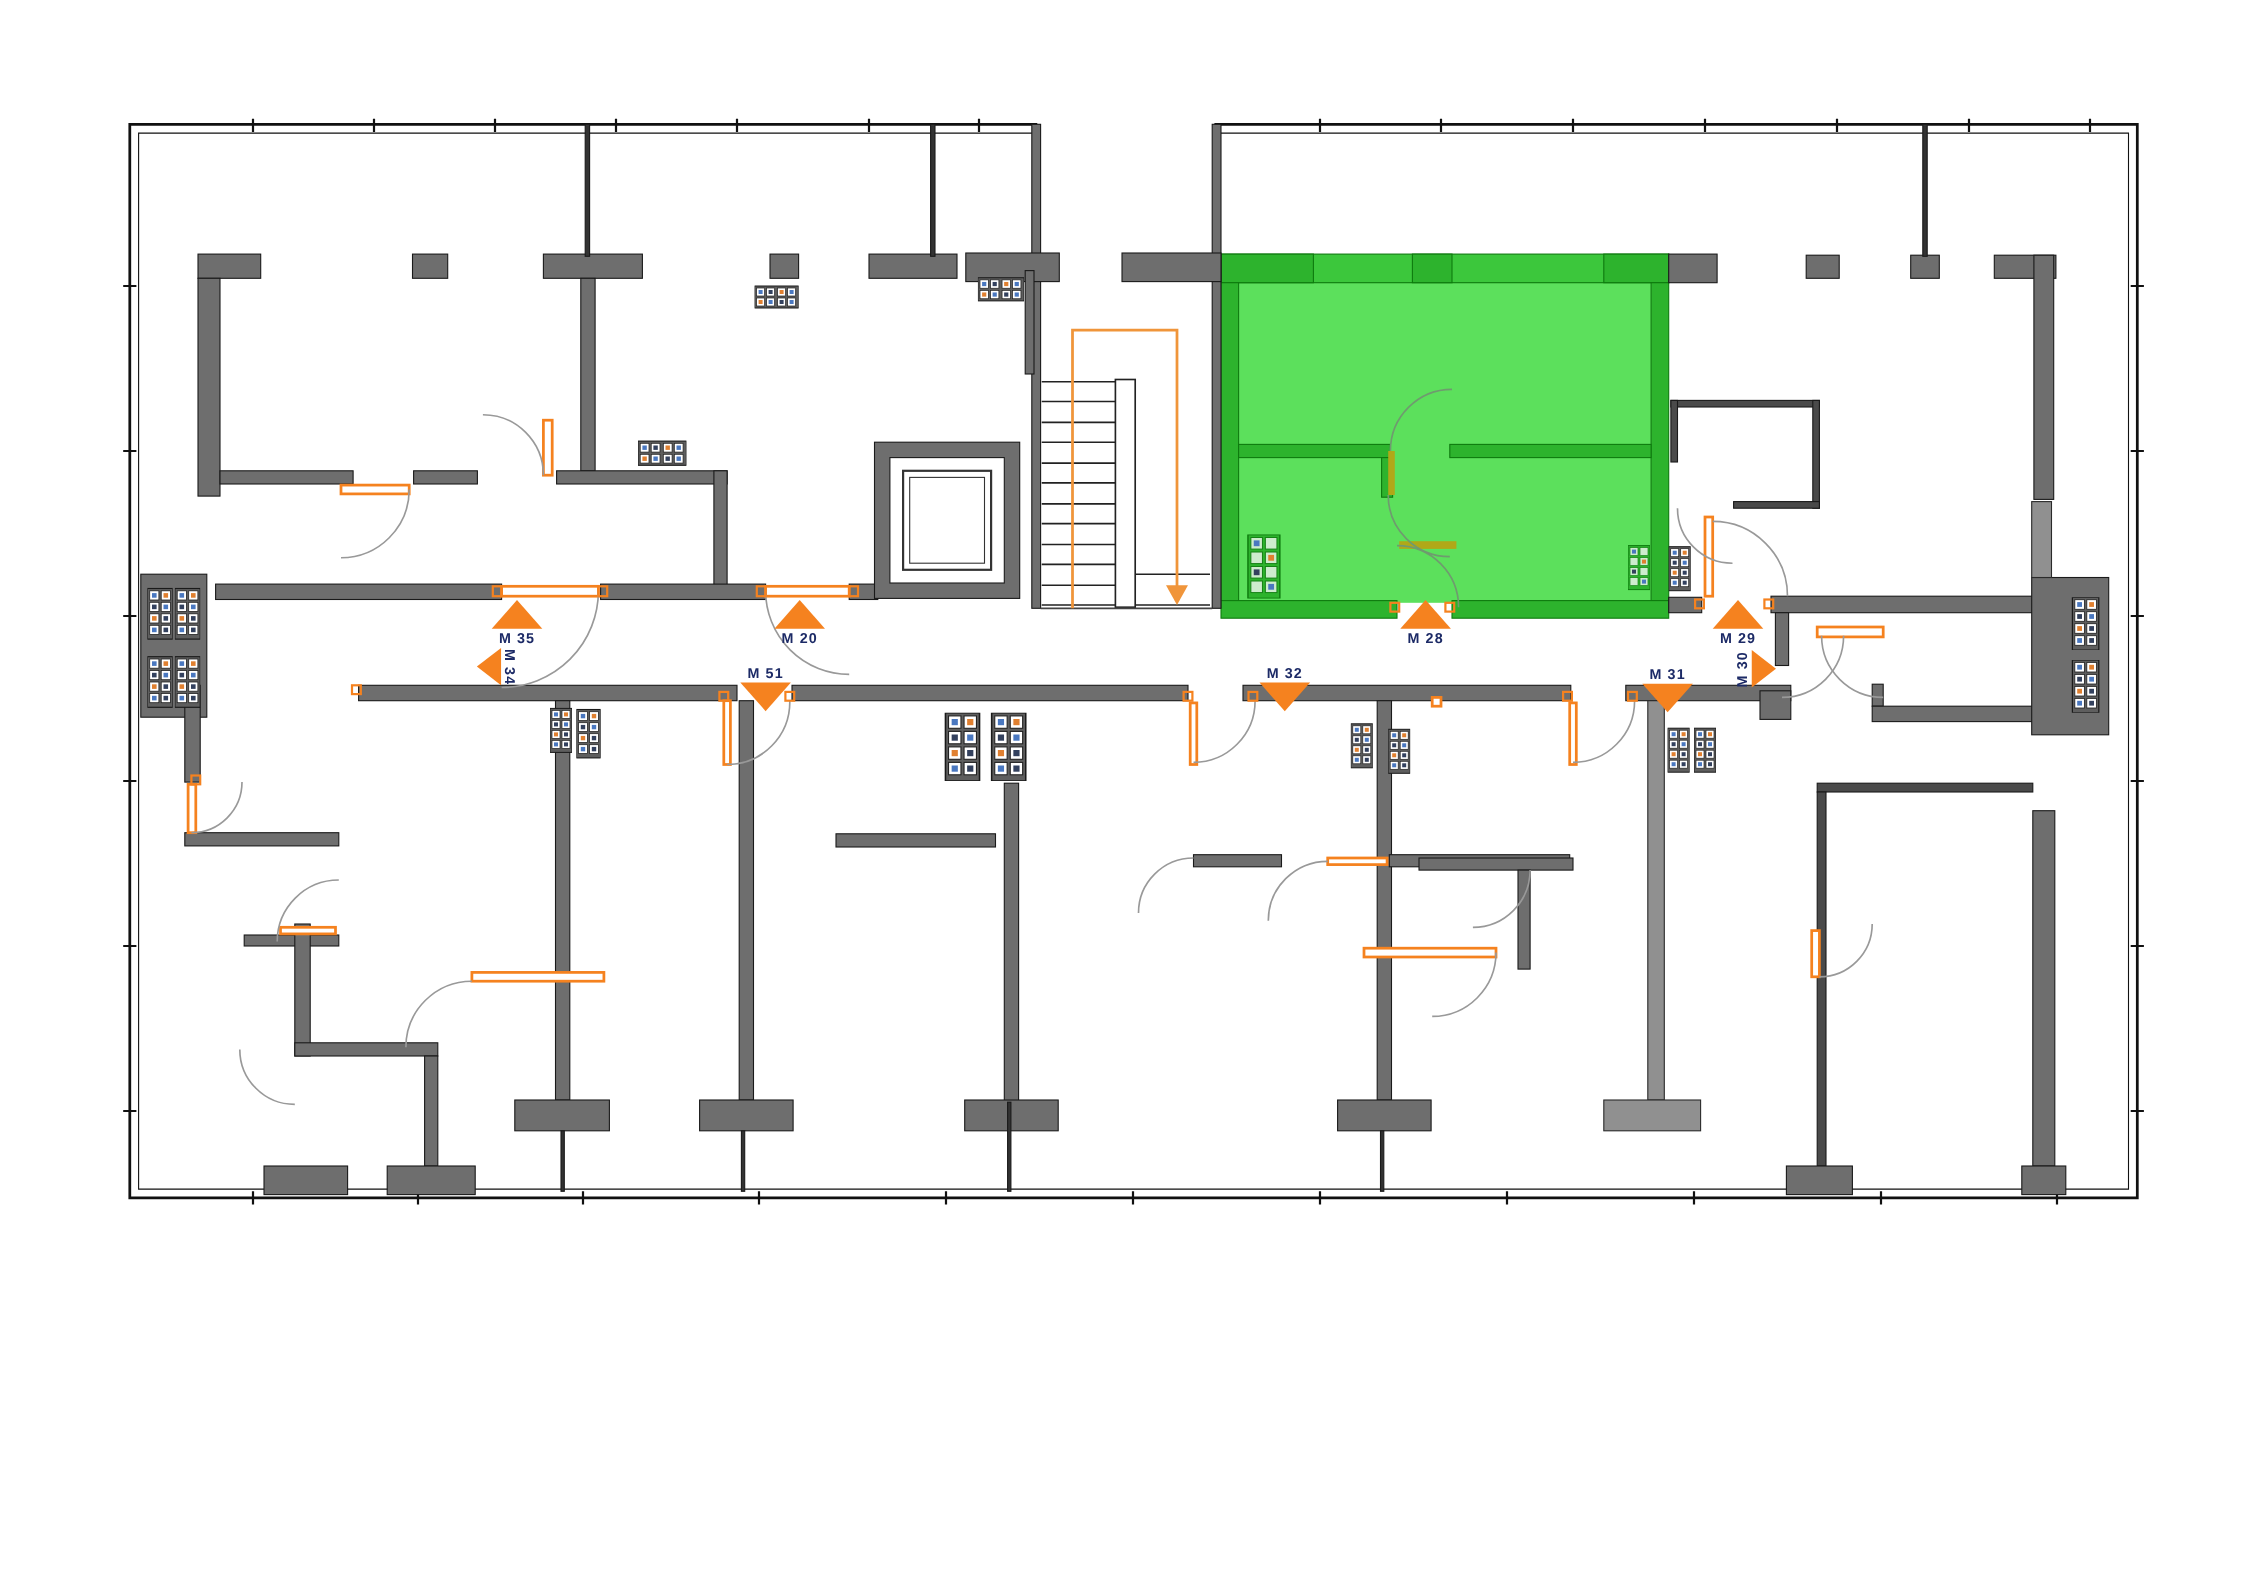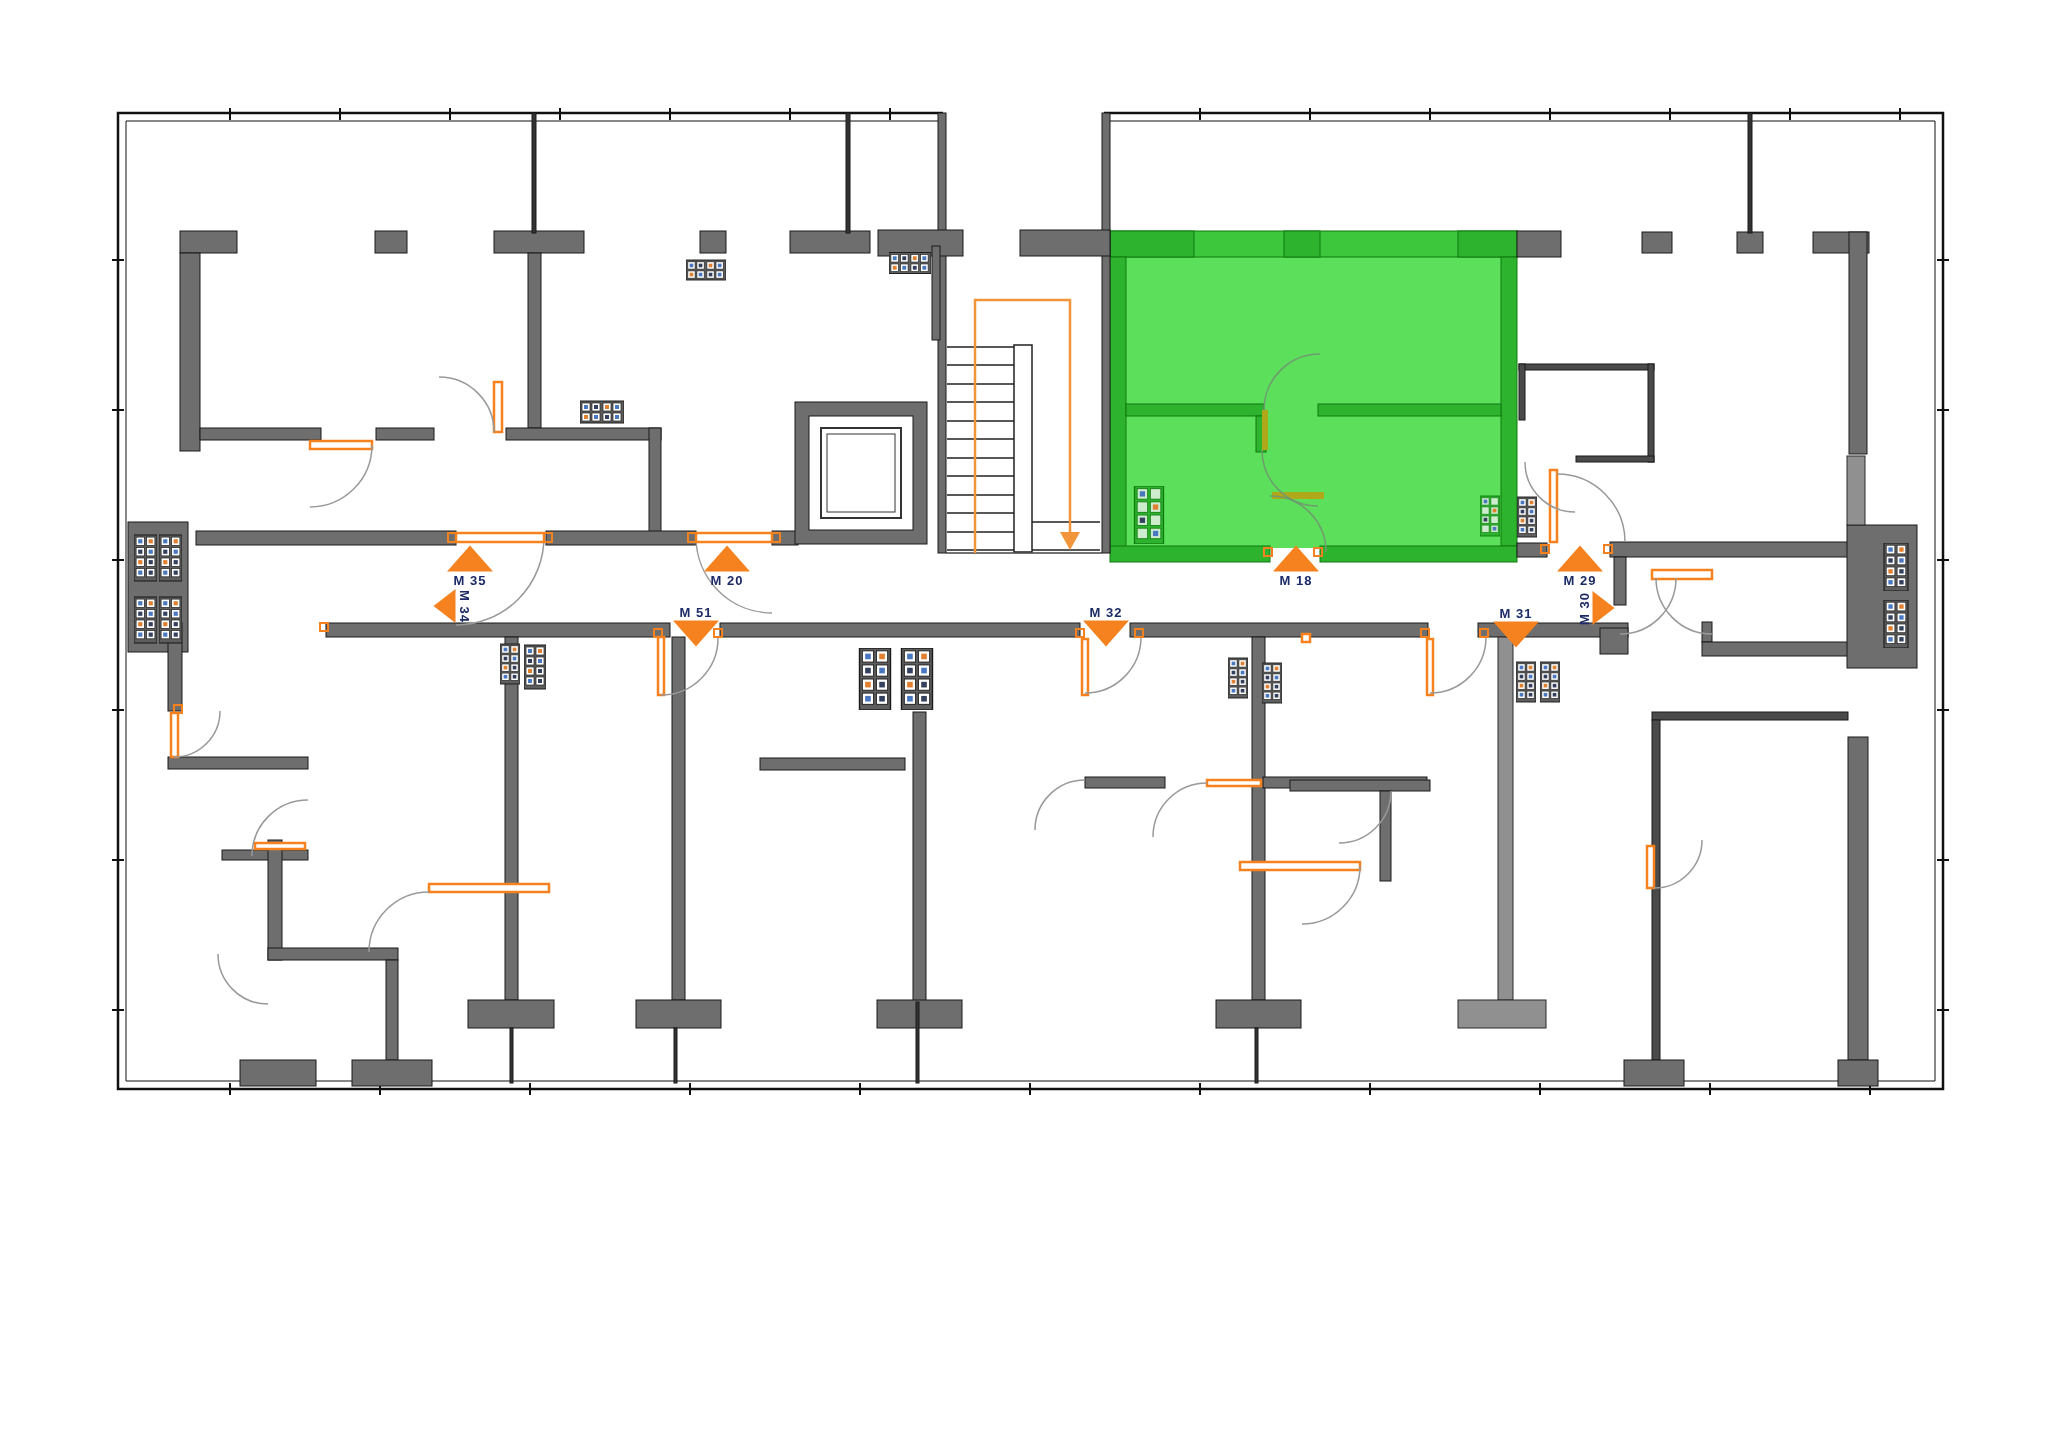--- a/index.html
+++ b/index.html
@@ -349,7 +349,7 @@
 </div>
 <div class="marker v" style="left:1296px;top:566px">
   <span class="tri up"></span>
-  <span class="mlabel">M 18</span>
+  <span class="mlabel">M 28</span>
 </div>
 <div class="marker v" style="left:1106px;top:626px">
   <span class="mlabel">M 32</span>

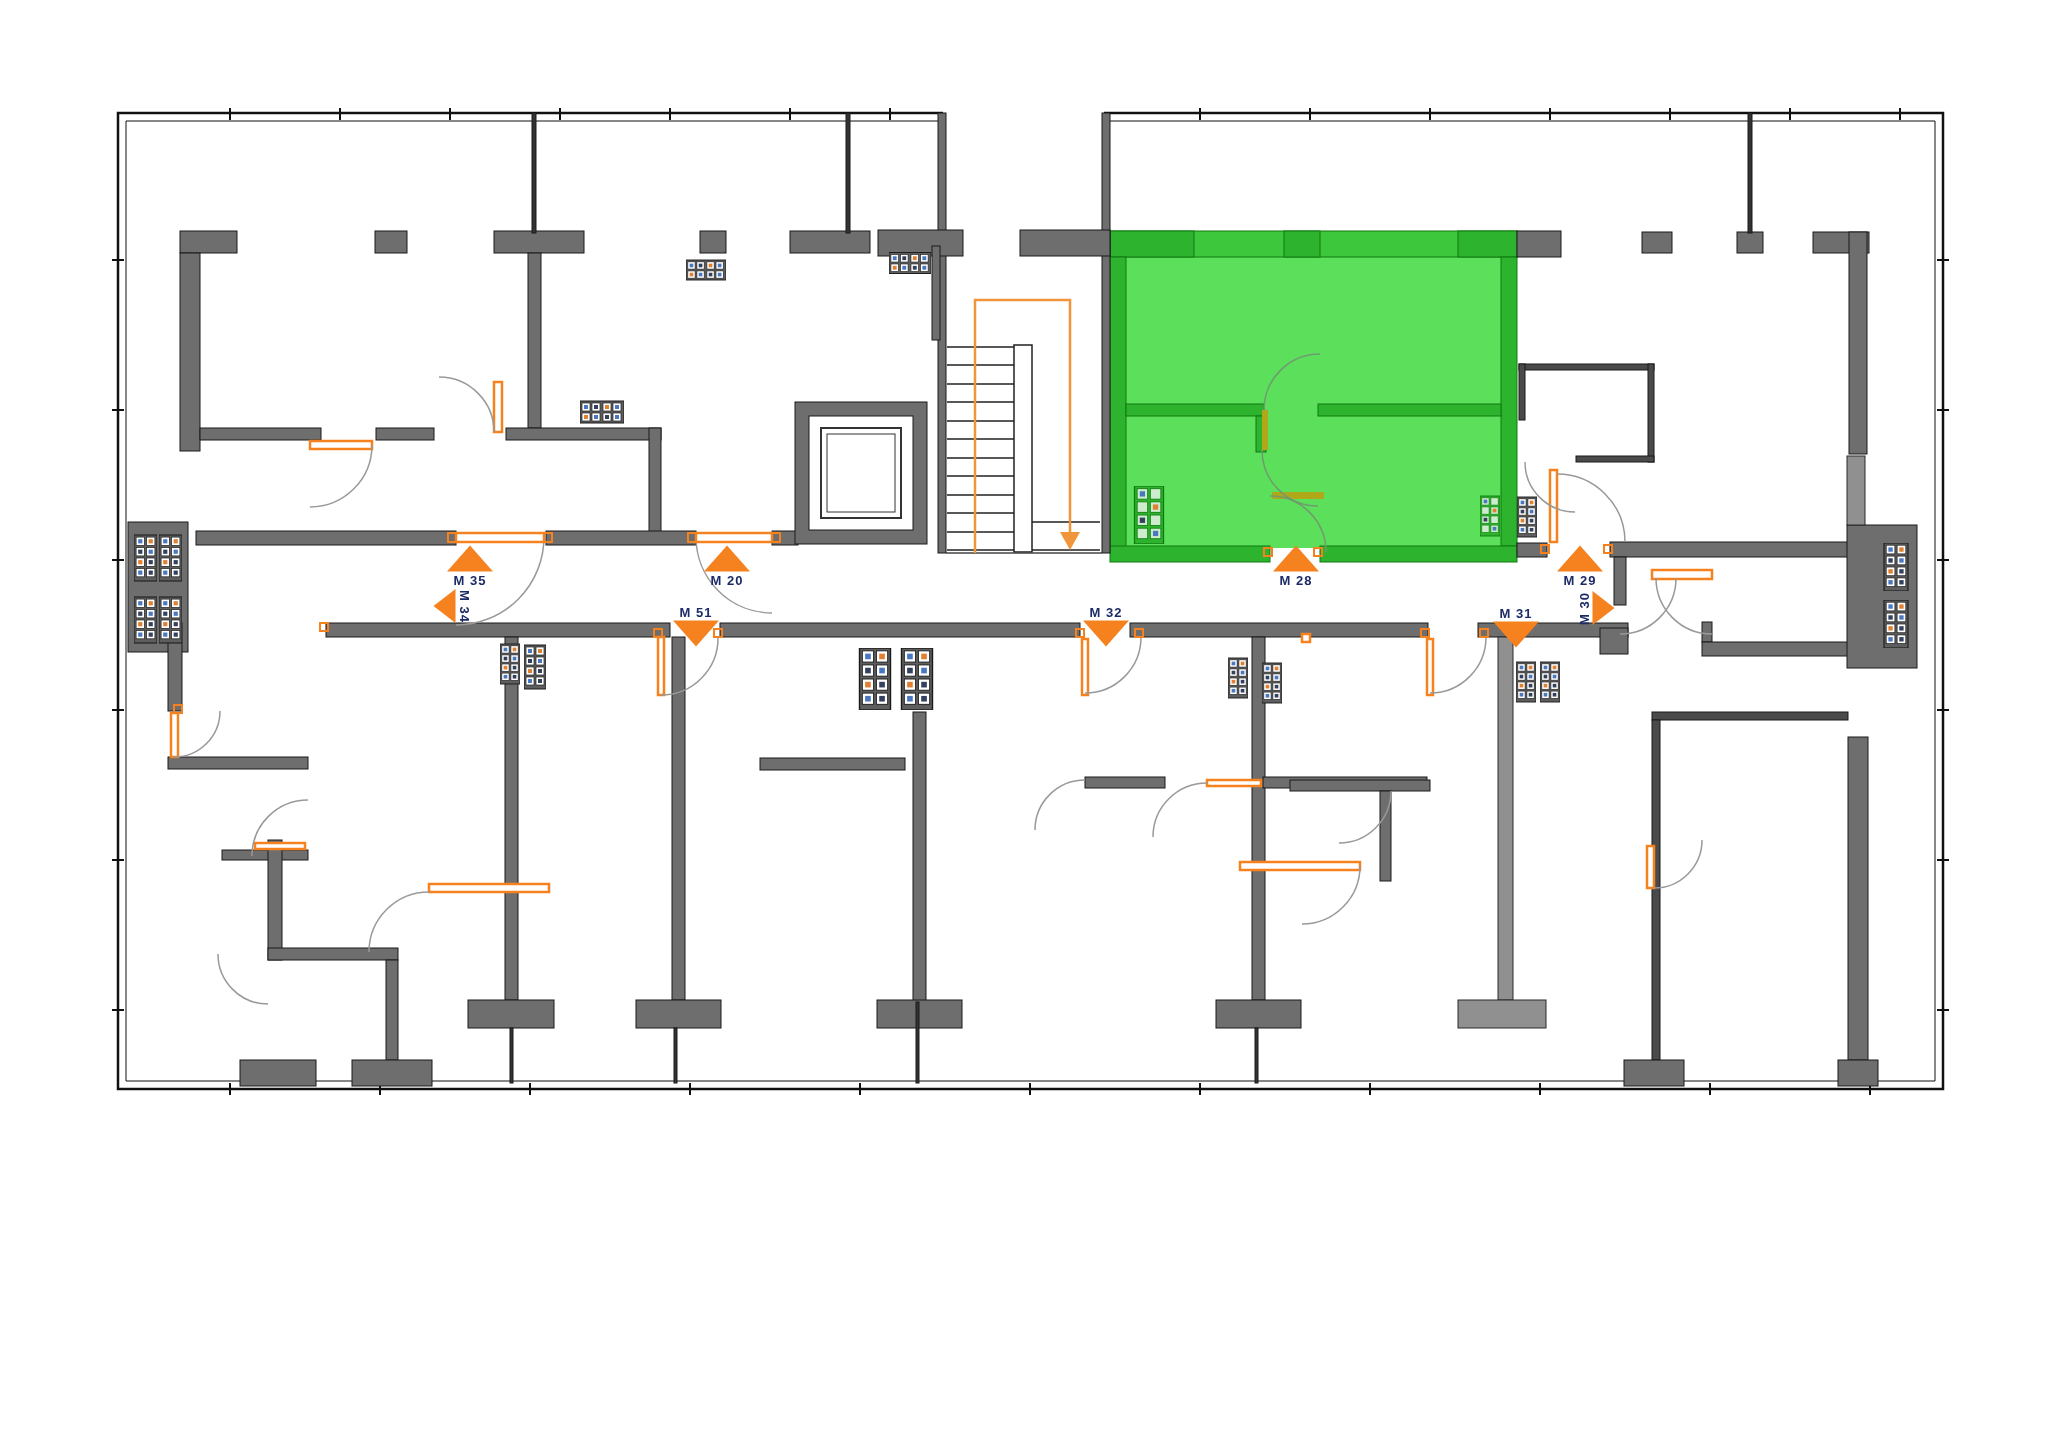--- a/index.html
+++ b/index.html
@@ -351,7 +351,7 @@
   <span class="tri up"></span>
   <span class="mlabel">M 28</span>
 </div>
-<div class="marker v" style="left:1106px;top:626px">
+<div class="marker v" style="left:1168px;top:626px">
   <span class="mlabel">M 32</span>
   <span class="tri down"></span>
 </div>

